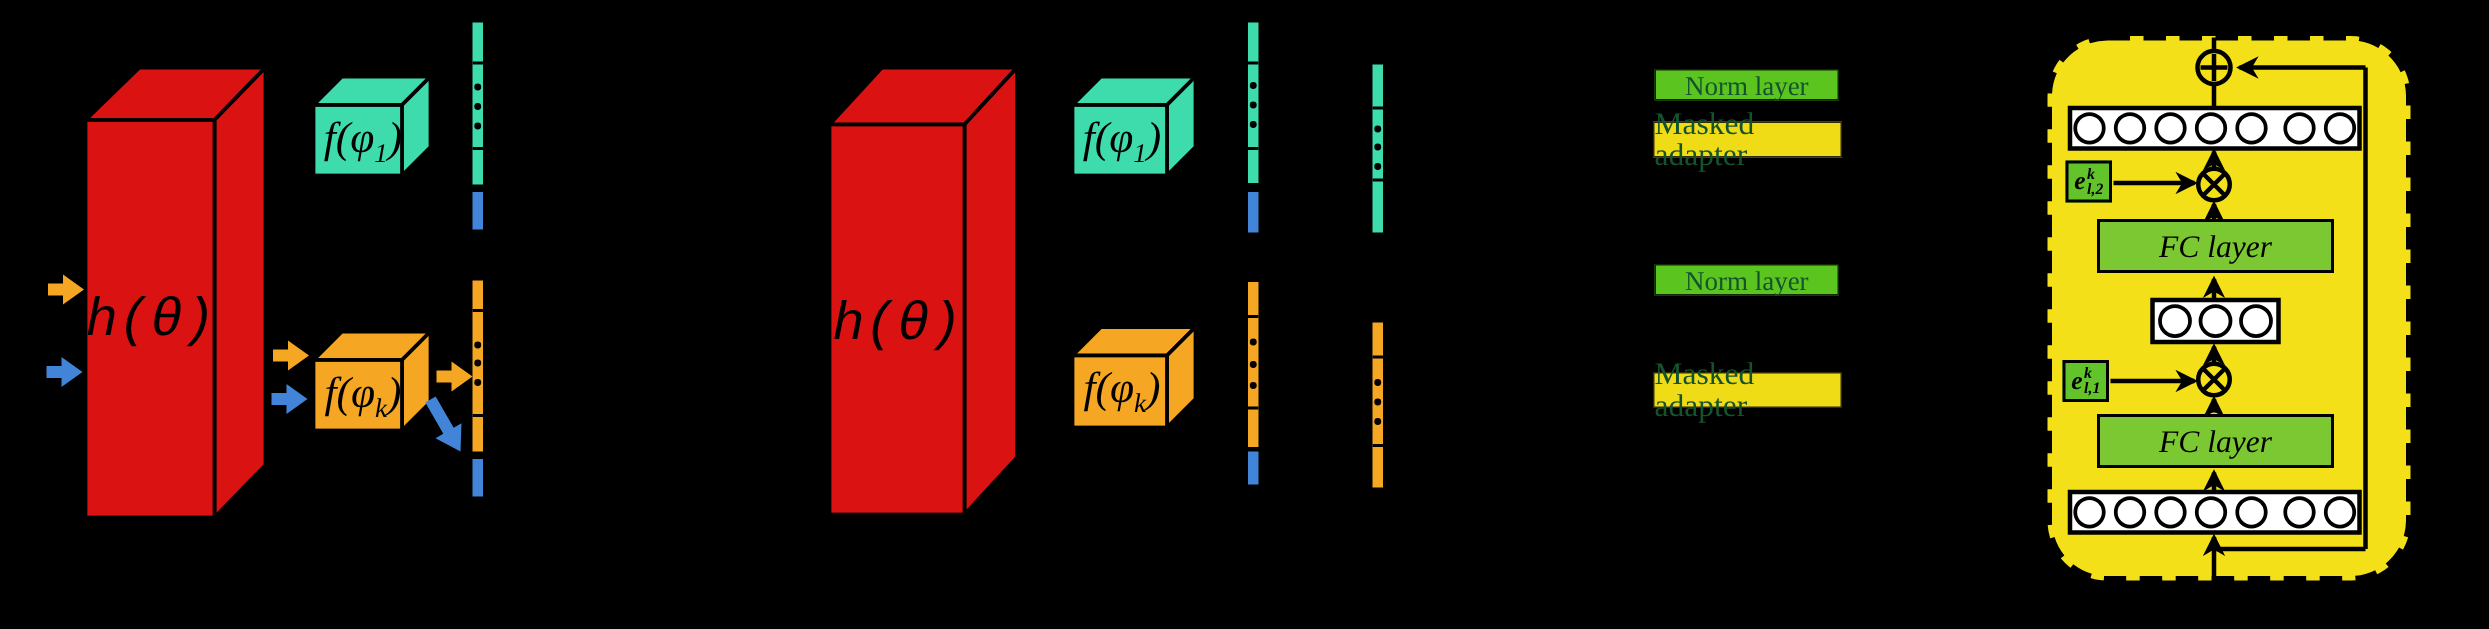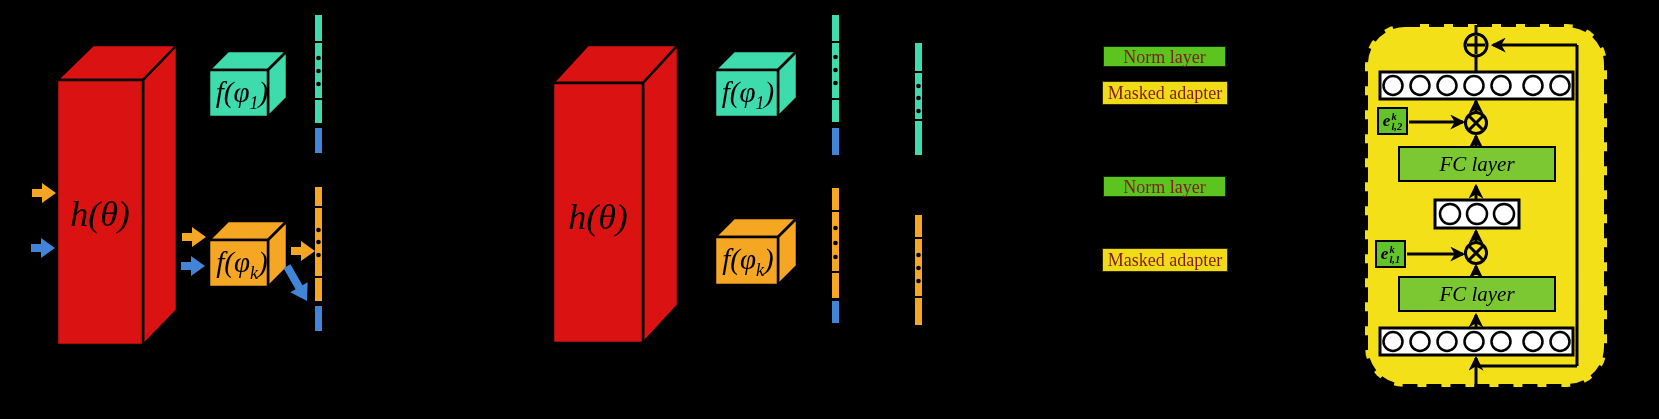--- a/index.html
+++ b/index.html
@@ -17,7 +17,7 @@
   .cube-lbl{font-size:29px;}
   .cube-lbl sub{font-size:0.62em;}
   .chip{position:absolute;display:flex;align-items:center;justify-content:center;
-        color:#7f1d1d;font-size:18px;line-height:1;box-sizing:border-box;}
+        color:#14532d;font-size:18px;line-height:1;box-sizing:border-box;}
   .norm-chip{background:var(--norm_green);border:1.5px solid rgba(0,0,0,.8);}
   .masked-chip{background:var(--masked_yellow);border:1.5px solid rgba(0,0,0,.8);font-size:18px;}
   .fc-box{position:absolute;display:flex;align-items:center;justify-content:center;

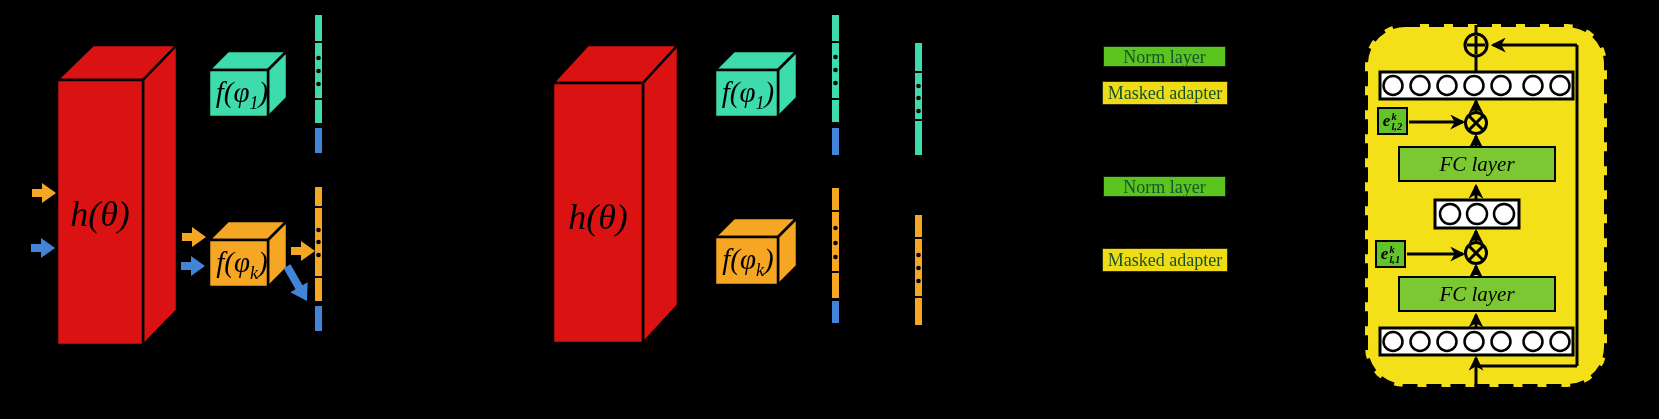--- a/index.html
+++ b/index.html
@@ -19,7 +19,7 @@
   .chip{position:absolute;display:flex;align-items:center;justify-content:center;
         color:#14532d;font-size:18px;line-height:1;box-sizing:border-box;}
   .norm-chip{background:var(--norm_green);border:1.5px solid rgba(0,0,0,.8);}
-  .masked-chip{background:var(--masked_yellow);border:1.5px solid rgba(0,0,0,.8);font-size:18px;}
+  .masked-chip{background:var(--masked_yellow);border:1.5px solid rgba(0,0,0,.8);font-size:21px;}
   .fc-box{position:absolute;display:flex;align-items:center;justify-content:center;
         background:var(--fc_green);border:2.5px solid #000;color:#000;font-size:21px;box-sizing:border-box;font-style:italic;}
   .ebox{position:absolute;display:flex;align-items:center;justify-content:center;

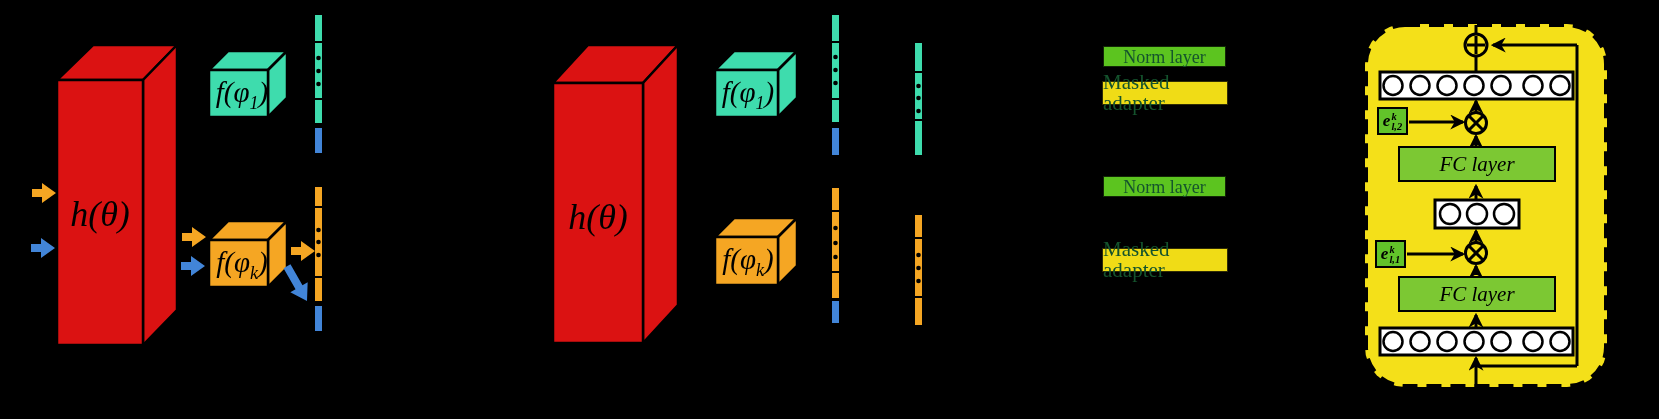--- a/index.html
+++ b/index.html
@@ -13,7 +13,7 @@
   svg{position:absolute;left:0;top:0;}
   .lbl{position:absolute;color:#000;text-align:center;white-space:nowrap;pointer-events:none;}
   .math{font-style:italic;}
-  .h-lbl{font-size:36px;}
+  .h-lbl{font-size:36px;font-family:Liberation Mono, monospace;}
   .cube-lbl{font-size:29px;}
   .cube-lbl sub{font-size:0.62em;}
   .chip{position:absolute;display:flex;align-items:center;justify-content:center;

